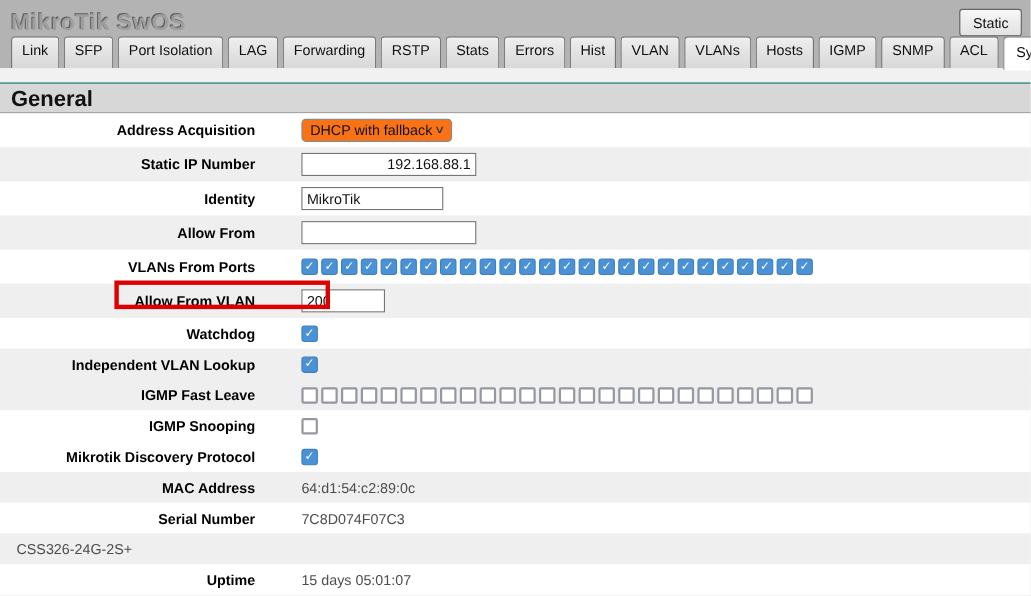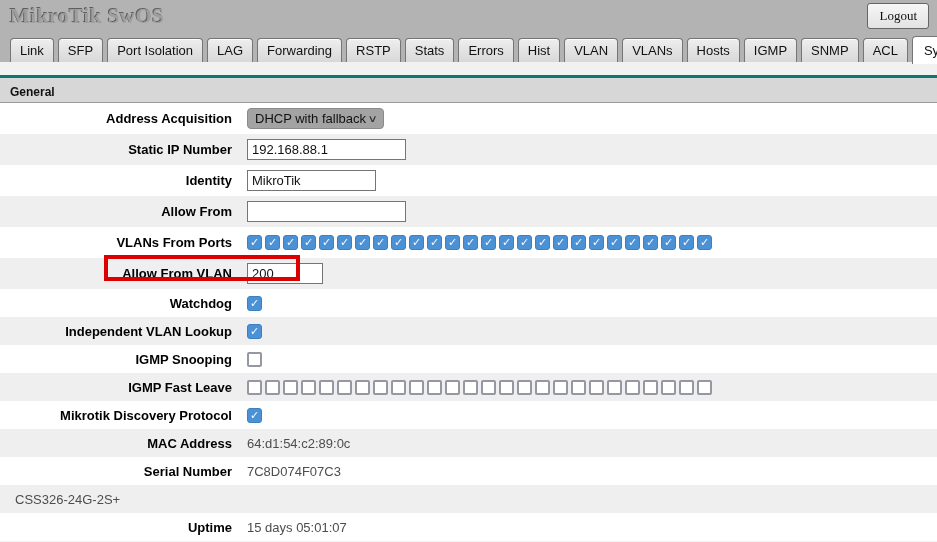--- a/index.html
+++ b/index.html
@@ -16,10 +16,9 @@
   .titlebar {
     height: 33px;
     display: flex;
-    align-items: center;
+    align-items: flex-end;
     justify-content: space-between;
     padding: 0 8px 0 10px;
-    font-family: Liberation Serif, serif;
   }
   .app-title {
     font-size: 21px;

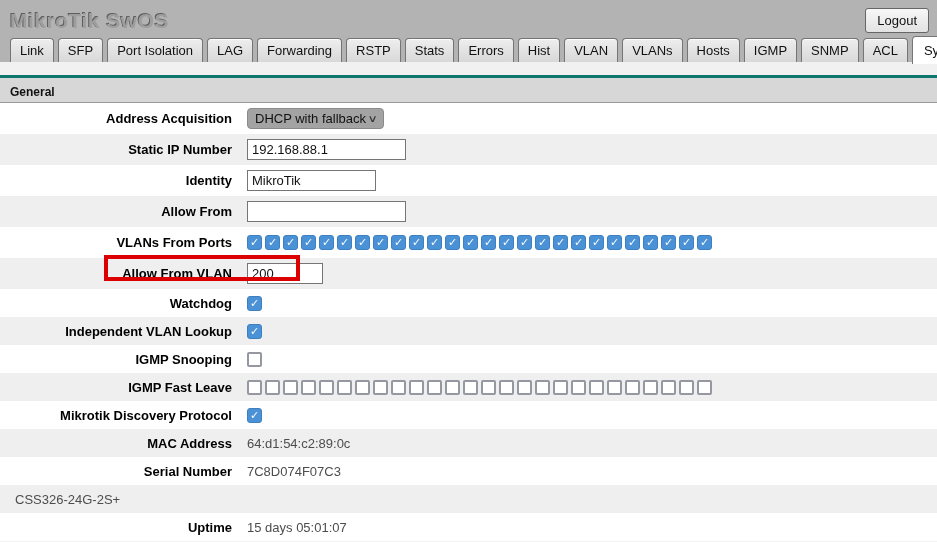--- a/index.html
+++ b/index.html
@@ -180,7 +180,7 @@
 <div class="chrome">
   <div class="titlebar">
     <span class="app-title">MikroTik SwOS</span>
-    <button class="logout-btn">Logout</button>
+    <button class="logout-btn">Static</button>
   </div>
   <div class="tabs">
     <span class="tab">Link</span>

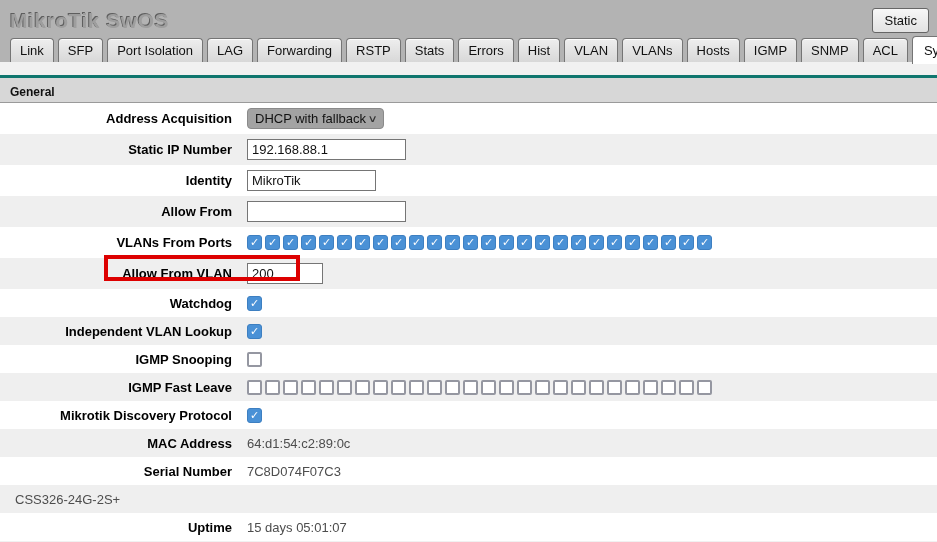--- a/index.html
+++ b/index.html
@@ -40,7 +40,6 @@
   }
   .tabs {
     display: flex;
-    align-items: flex-end;
     gap: 4px;
     padding-left: 10px;
     height: 29px;

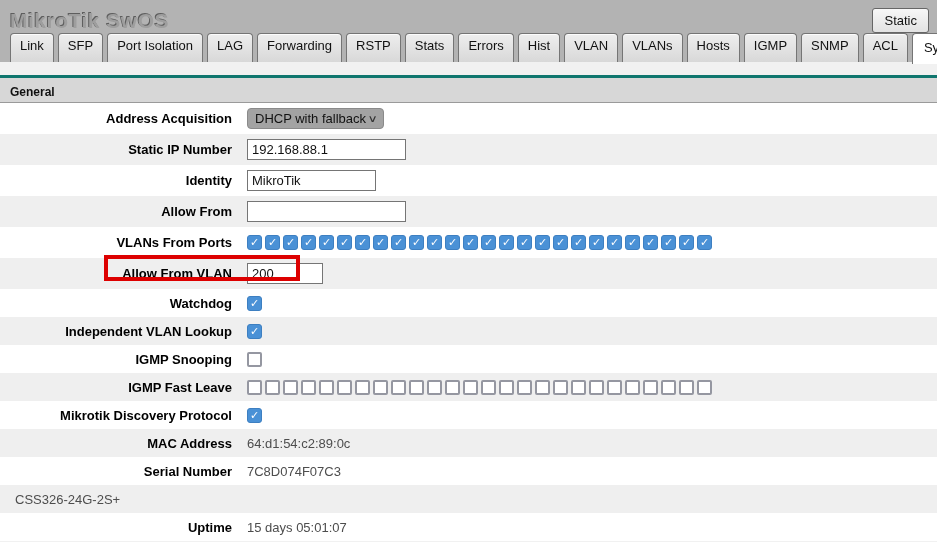--- a/index.html
+++ b/index.html
@@ -73,9 +73,9 @@
     line-height: 28px;
     background: #d7d7d7;
     border-bottom: 1px solid #9a9a9a;
-    border-top: 3px solid #0f766e;
+    border-top: 1px solid #0f766e;
     font-weight: bold;
-    font-size: 12px;
+    font-size: 20px;
     padding-left: 10px;
   }
 

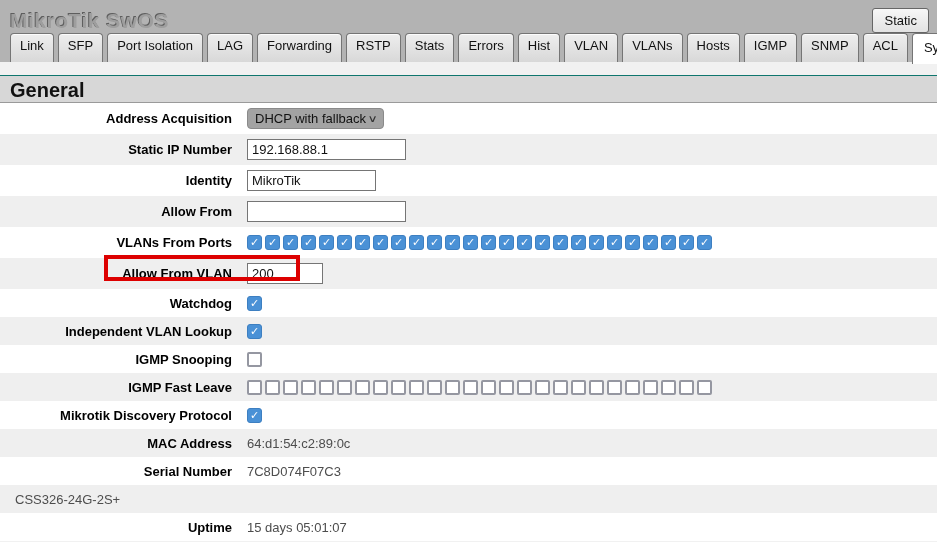--- a/index.html
+++ b/index.html
@@ -83,6 +83,7 @@
   .row {
     display: flex;
     align-items: center;
+    gap: 27px;
   }
   .row.lg { height: 31px; }
   .row.sm { height: 28px; }

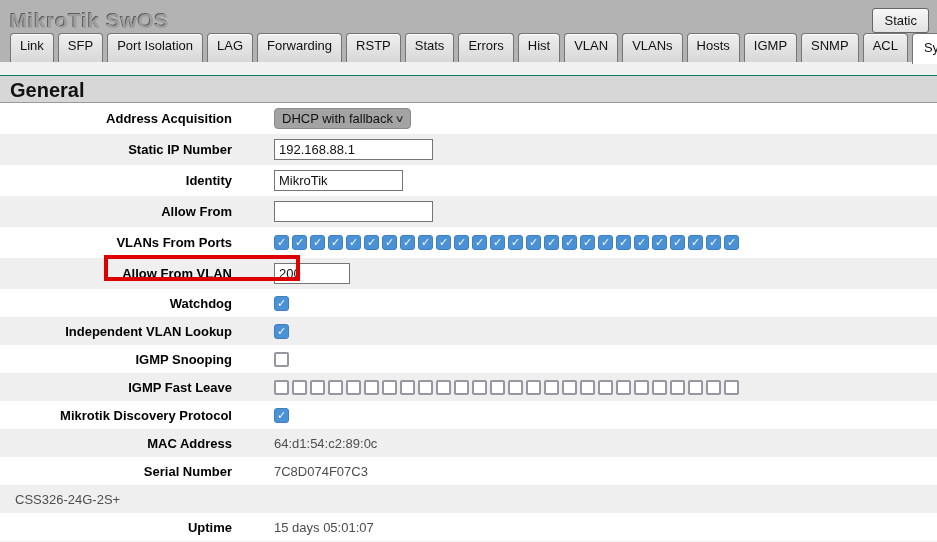--- a/index.html
+++ b/index.html
@@ -119,7 +119,7 @@
   .select-box {
     width: 137px;
     height: 21px;
-    background: #a3a3a3;
+    background: #f97316;
     border: 1px solid #8a8a8a;
     border-radius: 4px;
     display: flex;

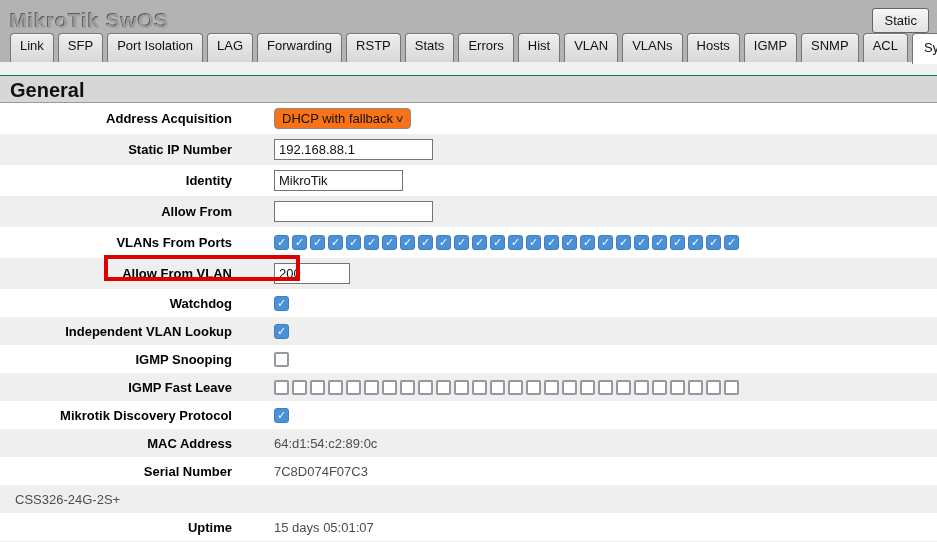--- a/index.html
+++ b/index.html
@@ -112,7 +112,7 @@
     padding: 1px 4px;
     color: #111;
   }
-  .w-ip   { width: 159px; }
+  .w-ip   { width: 159px; text-align: right; }
   .w-id   { width: 129px; }
   .w-vlan { width: 76px; }
 

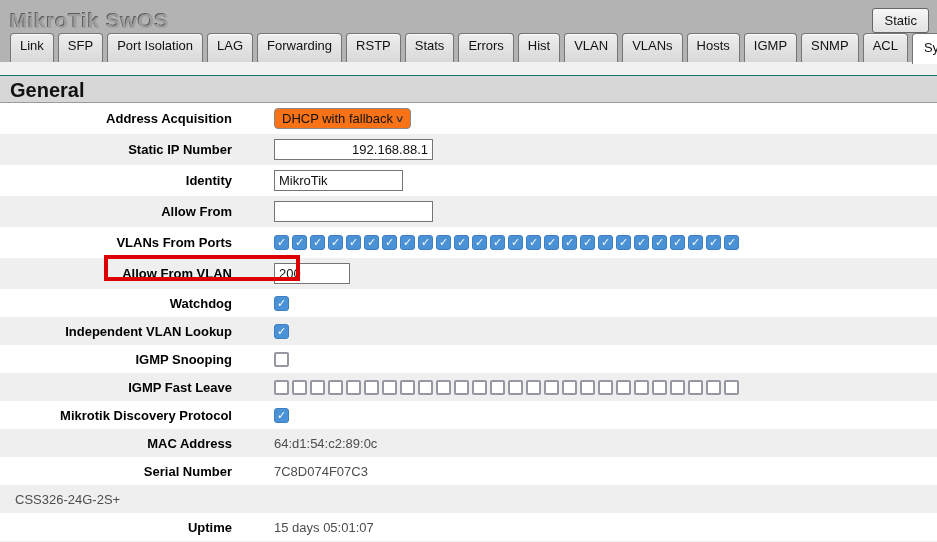--- a/index.html
+++ b/index.html
@@ -294,13 +294,6 @@
         </div>
     </div>
 
-    <div class="row sm odd">
-      <div class="label">IGMP Snooping</div>
-      <div class="control cbrow">
-          <span class="cb off"></span>
-        </div>
-    </div>
-
     <div class="row sm even">
       <div class="label">IGMP Fast Leave</div>
       <div class="control cbrow">
@@ -334,6 +327,13 @@
     </div>
 
     <div class="row sm odd">
+      <div class="label">IGMP Snooping</div>
+      <div class="control cbrow">
+          <span class="cb off"></span>
+        </div>
+    </div>
+
+    <div class="row sm odd">
       <div class="label">Mikrotik Discovery Protocol</div>
       <div class="control cbrow">
           <span class="cb on">✓</span>

